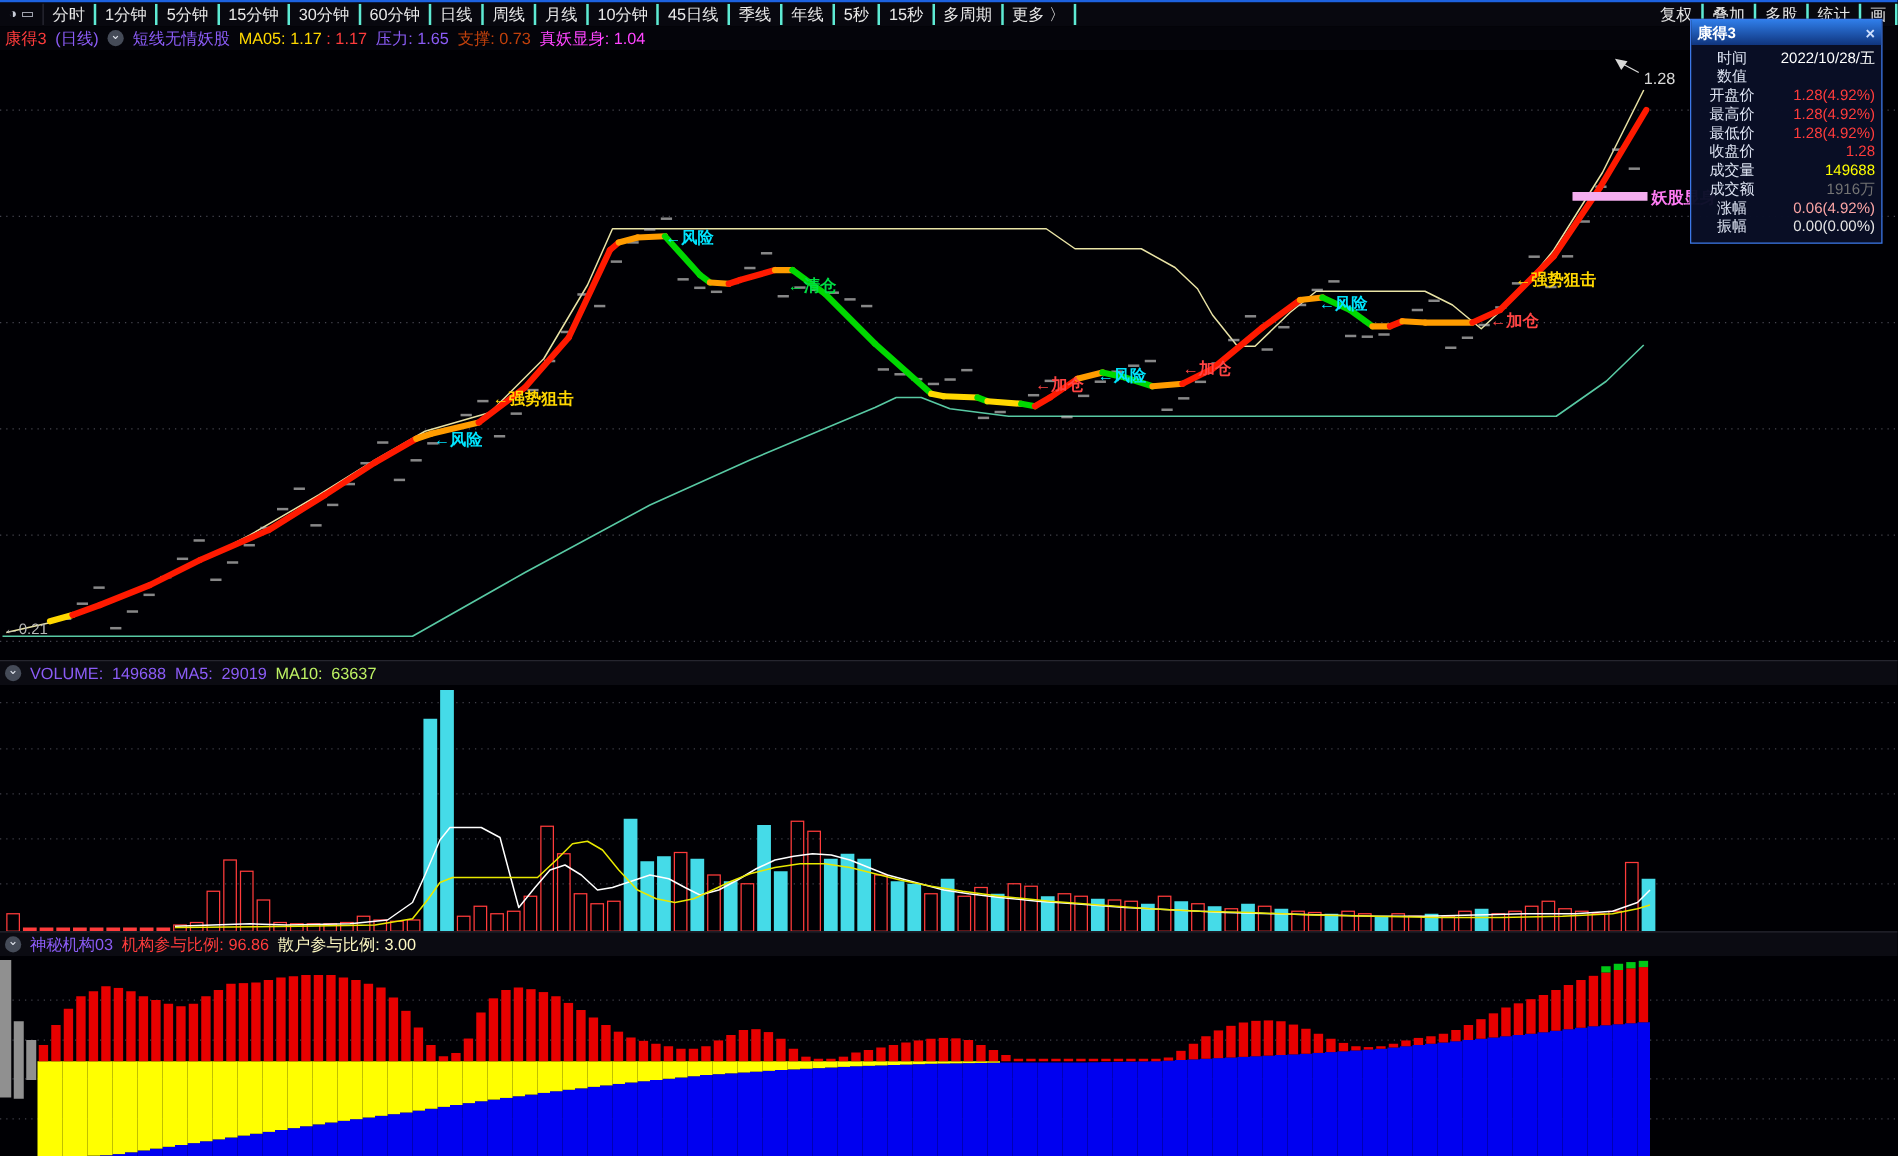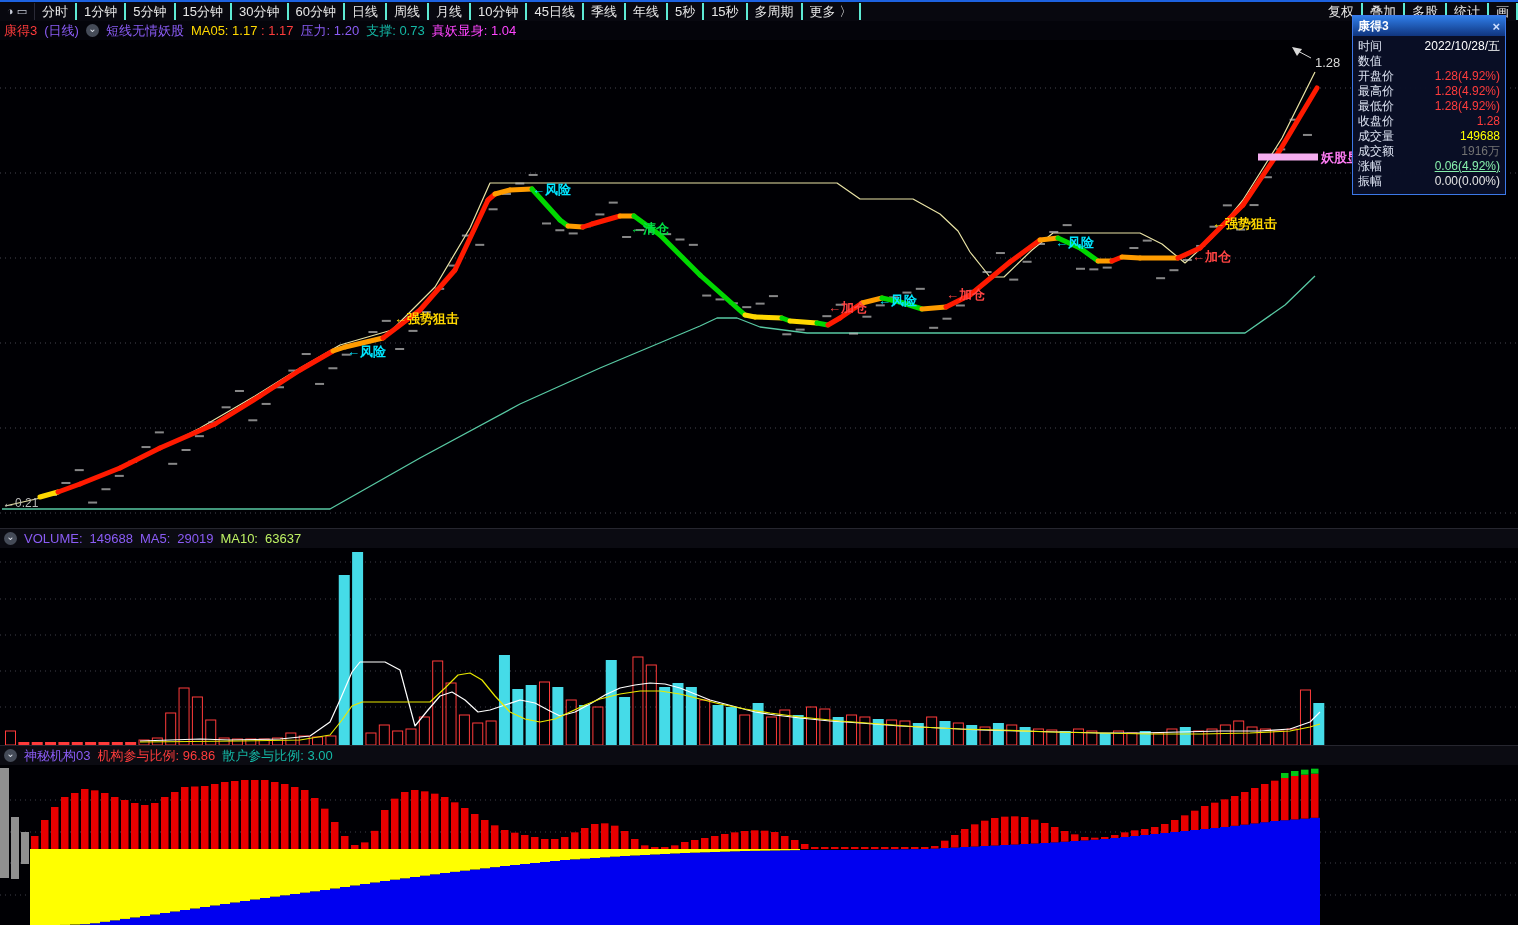--- a/index.html
+++ b/index.html
@@ -87,7 +87,7 @@
     </span>
     <span>
       <span class="c-white">压力:</span>
-      <span class="c-white">1.20</span>
+      <span class="c-white">1.65</span>
     </span>
     <span>
       <span class="c-green">支撑:</span>

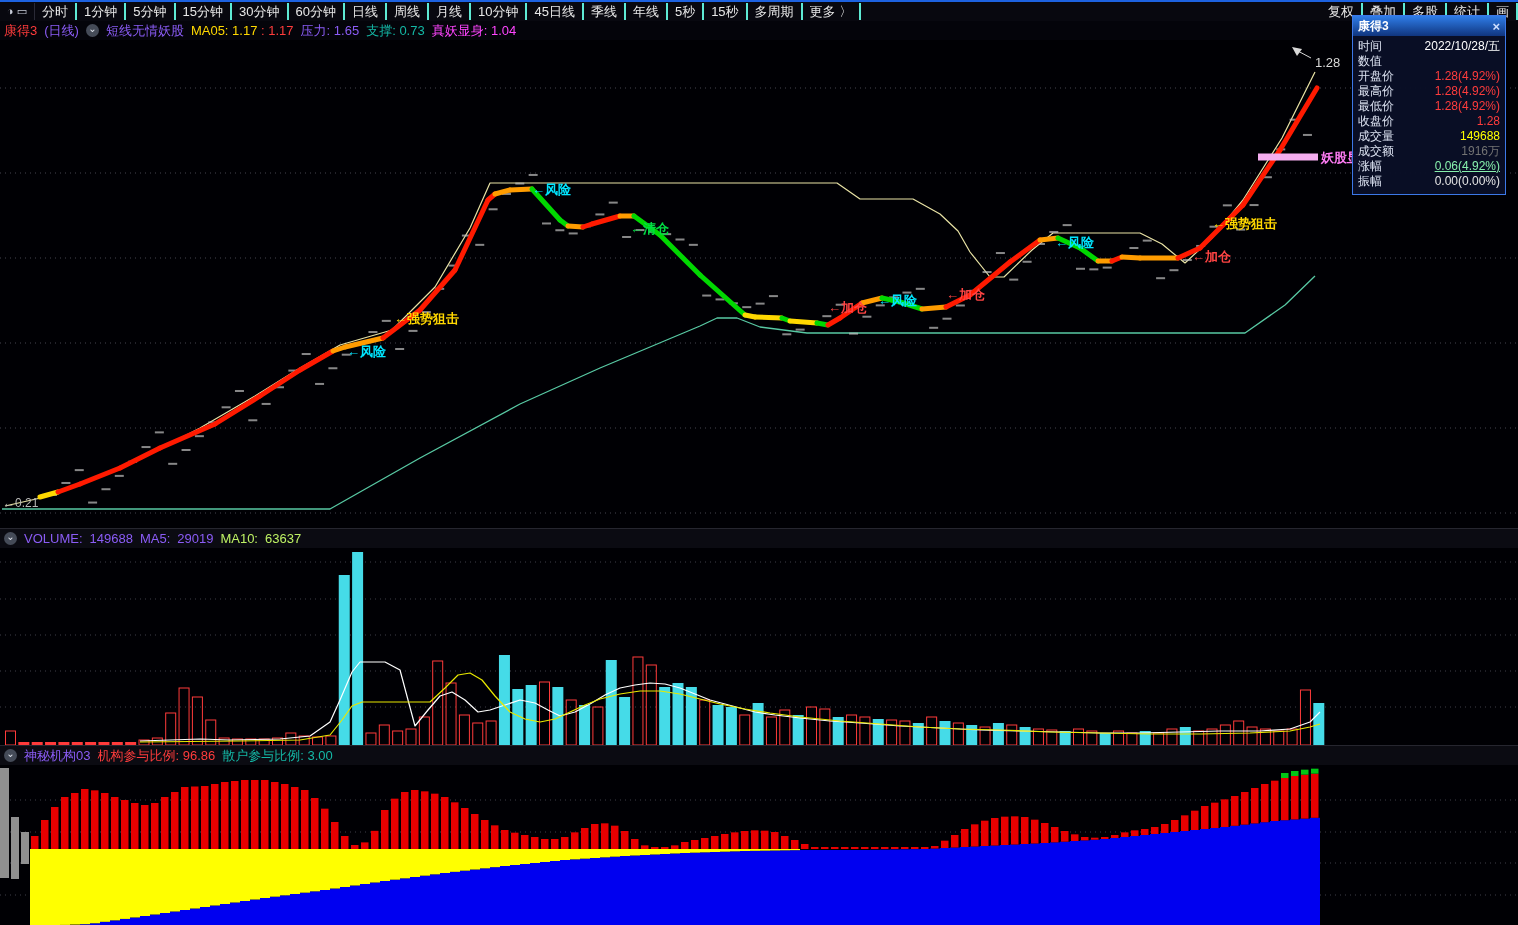--- a/index.html
+++ b/index.html
@@ -17,7 +17,7 @@
   .inforow{position:absolute;left:0;top:21px;width:1518px;height:19px;background:#04040a;
     display:flex;align-items:center;font-size:13px;gap:7px;padding-left:4px;white-space:nowrap}
   .c-red{color:#ff3c3c}.c-white{color:#8b5cf6}.c-yellow{color:#ffd800}
-  .c-yellow2{color:#bef264}.c-green{color:#14b8a6}.c-magenta{color:#ff45ff}.c-gray{color:#14b8a6}
+  .c-yellow2{color:#bef264}.c-green{color:#c2410c}.c-magenta{color:#ff45ff}.c-gray{color:#14b8a6}
   .mainpane{position:absolute;left:0;top:40px;width:1518px;height:488px;background:#000004}
   .paneheader{position:absolute;left:0;width:1518px;height:20px;background:#0b0b12;
     border-top:1px solid #26262f;display:flex;align-items:center;font-size:13px;gap:7px;

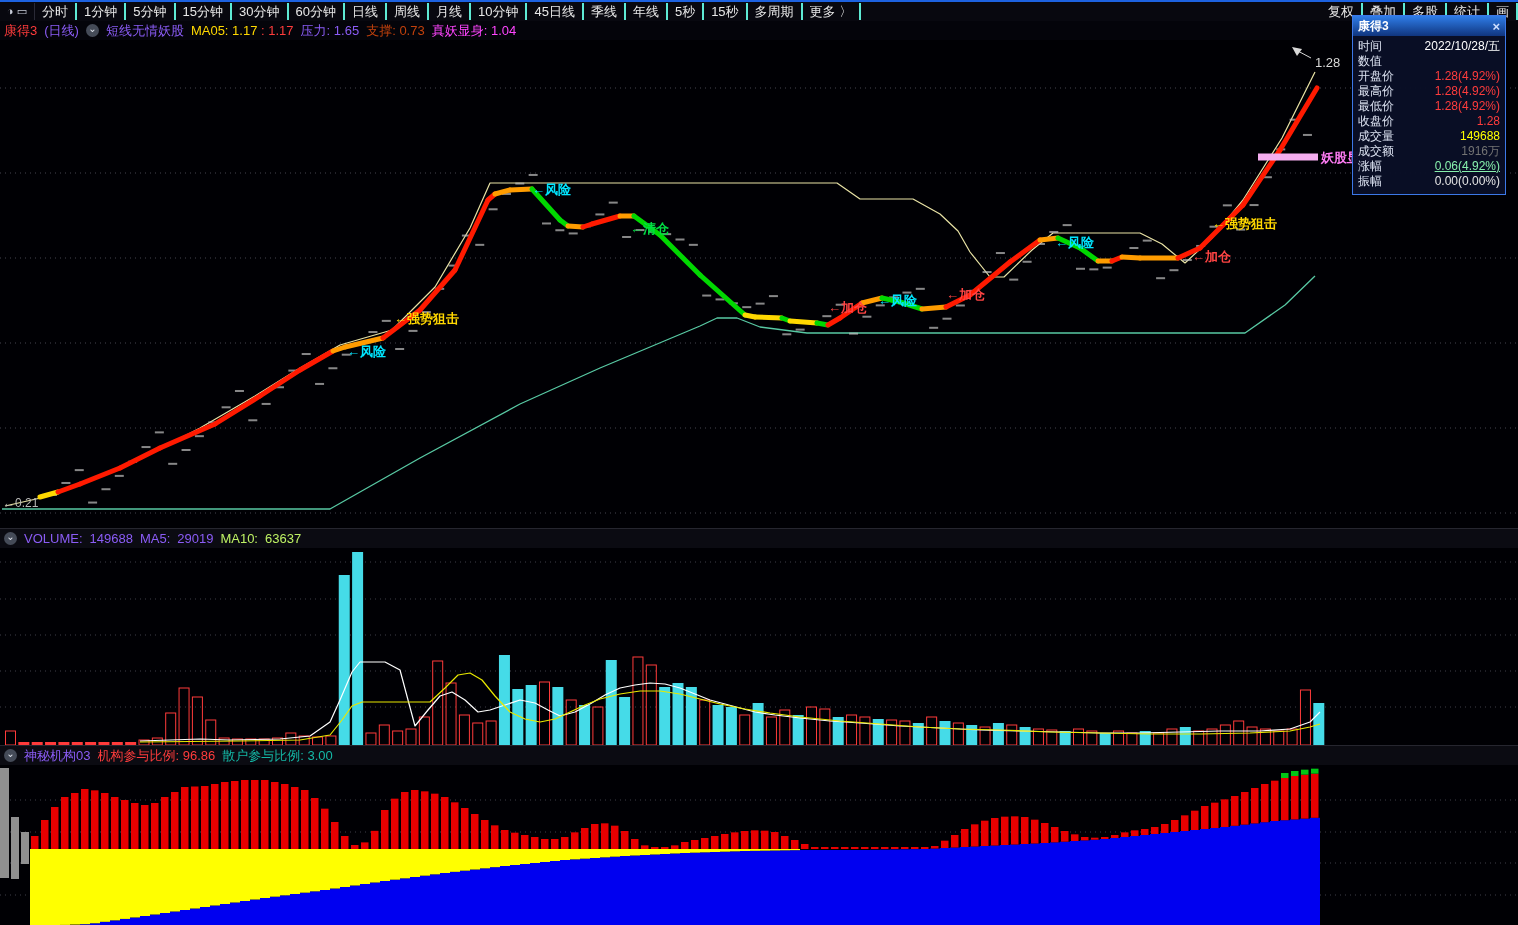--- a/index.html
+++ b/index.html
@@ -36,7 +36,7 @@
   .popup-close{color:#cfe0ff;cursor:pointer;font-size:13px;line-height:13px}
   .popup-body{padding:3px 5px 5px 5px}
   .popup-row{display:flex;height:15px;line-height:15px}
-  .popup-label{width:55px;text-align:left;color:#dde3f2}
+  .popup-label{width:55px;text-align:center;color:#dde3f2}
   .popup-value{flex:1;text-align:right}
 </style>
 </head>

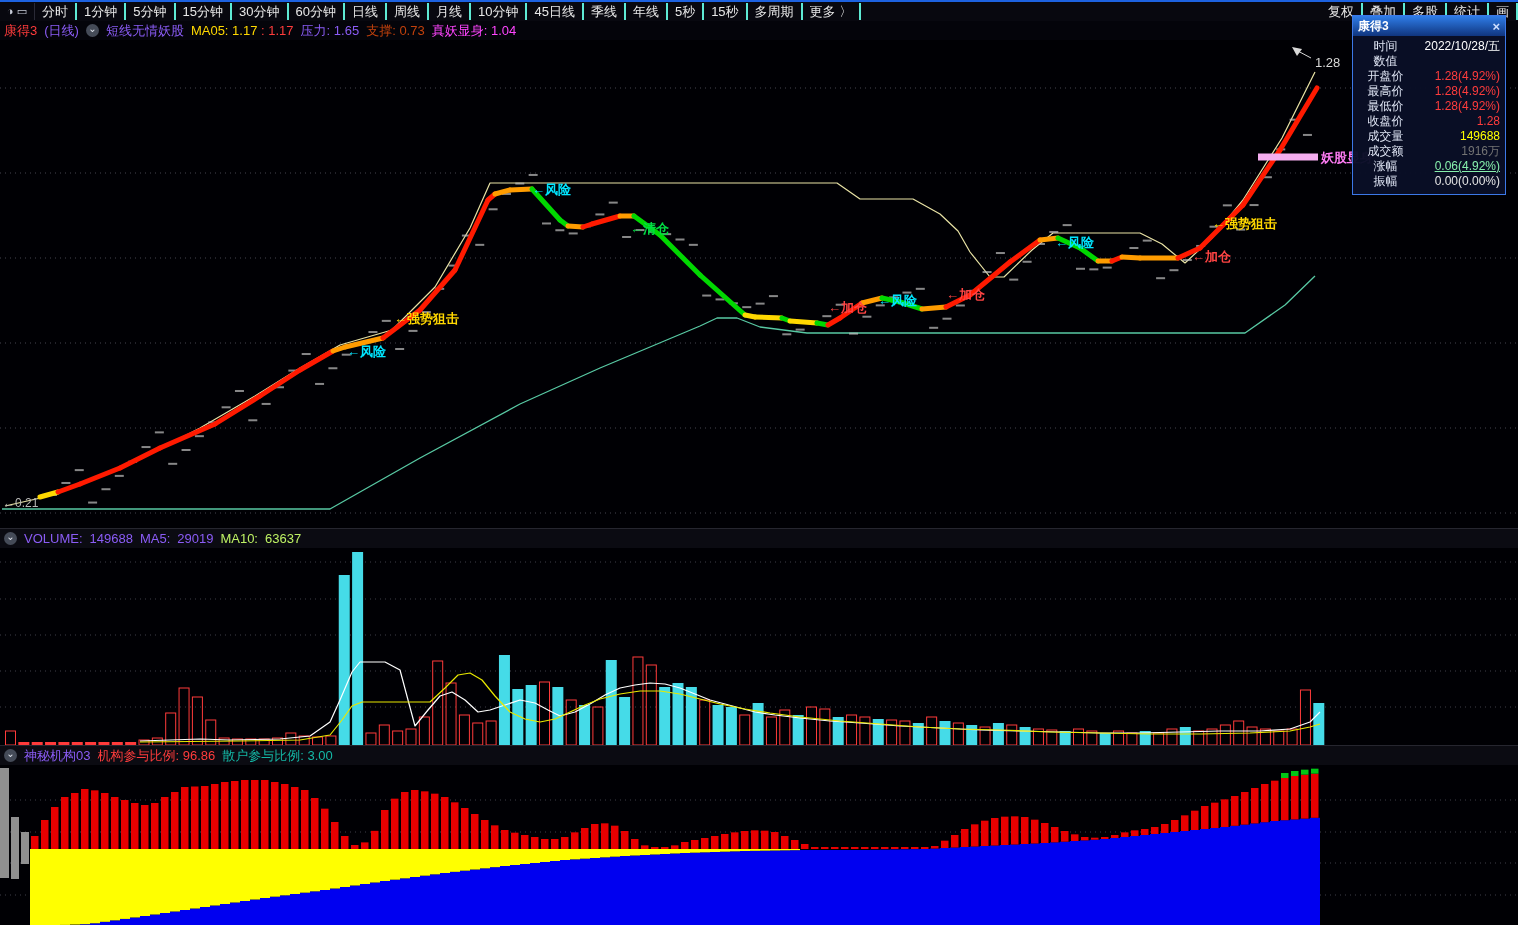--- a/index.html
+++ b/index.html
@@ -829,7 +829,7 @@
         </div>
         <div class="popup-row">
           <span class="popup-label">涨幅</span>
-          <span class="popup-value" style="color: #86efac; text-decoration: underline;">0.06(4.92%)</span>
+          <span class="popup-value" style="color: #fca5a5;">0.06(4.92%)</span>
         </div>
         <div class="popup-row">
           <span class="popup-label">振幅</span>

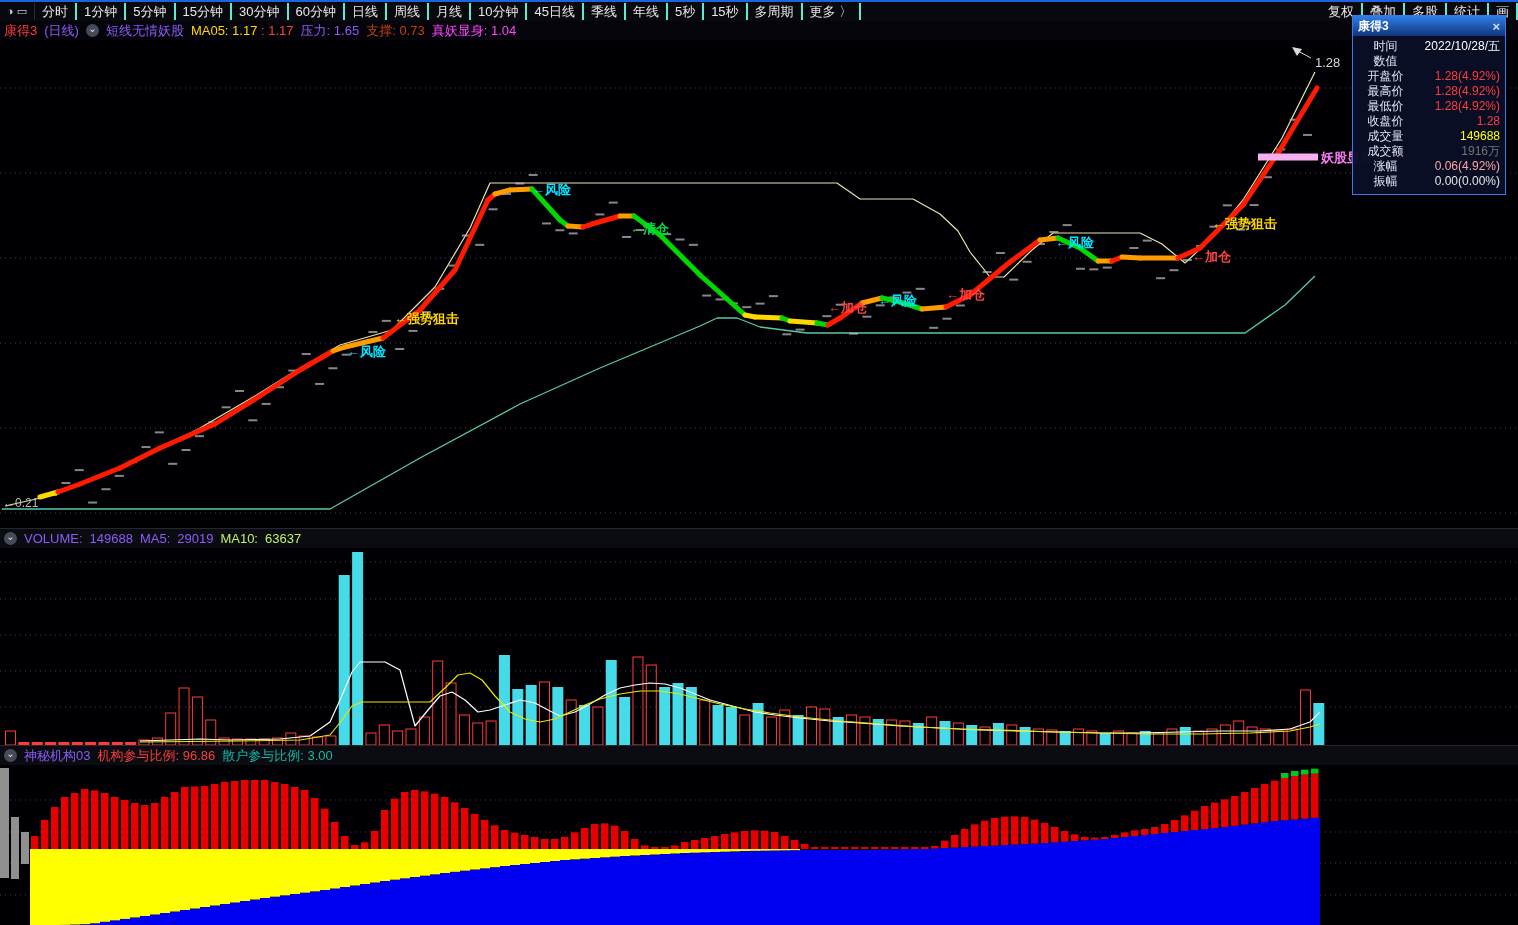--- a/index.html
+++ b/index.html
@@ -17,7 +17,7 @@
   .inforow{position:absolute;left:0;top:21px;width:1518px;height:19px;background:#04040a;
     display:flex;align-items:center;font-size:13px;gap:7px;padding-left:4px;white-space:nowrap}
   .c-red{color:#ff3c3c}.c-white{color:#8b5cf6}.c-yellow{color:#ffd800}
-  .c-yellow2{color:#bef264}.c-green{color:#c2410c}.c-magenta{color:#ff45ff}.c-gray{color:#14b8a6}
+  .c-yellow2{color:#bef264}.c-green{color:#c2410c}.c-magenta{color:#ff45ff}.c-gray{color:#fef9c3}
   .mainpane{position:absolute;left:0;top:40px;width:1518px;height:488px;background:#000004}
   .paneheader{position:absolute;left:0;width:1518px;height:20px;background:#0b0b12;
     border-top:1px solid #26262f;display:flex;align-items:center;font-size:13px;gap:7px;

